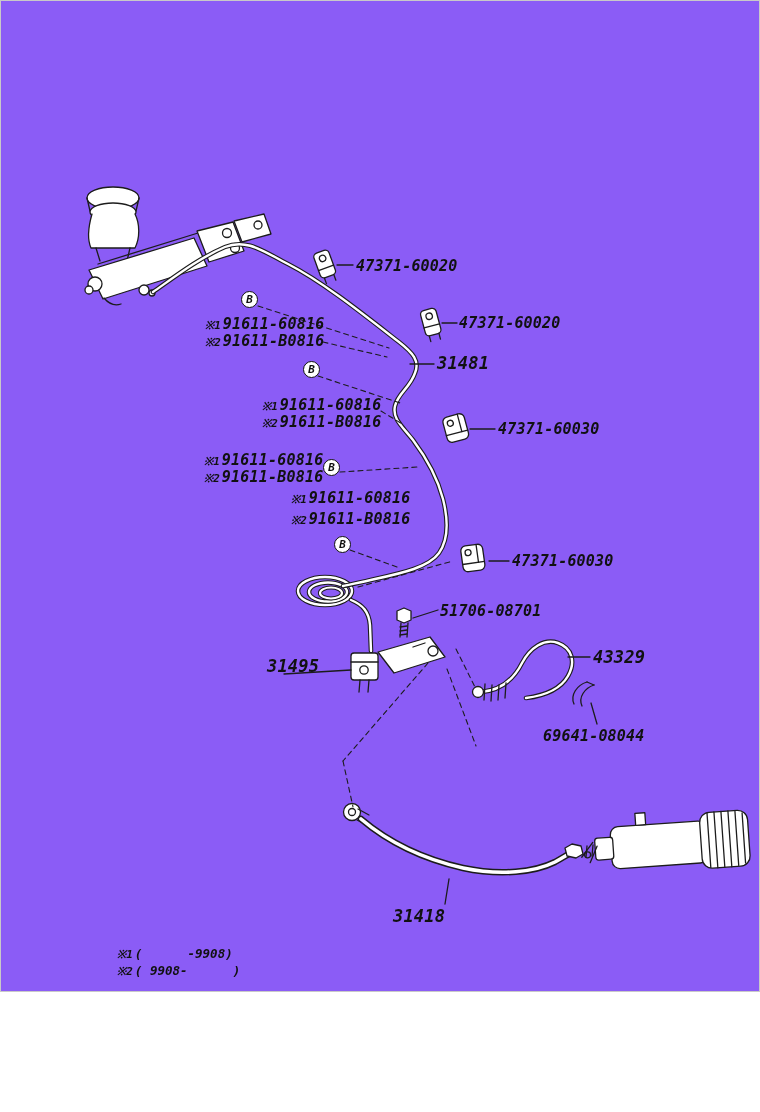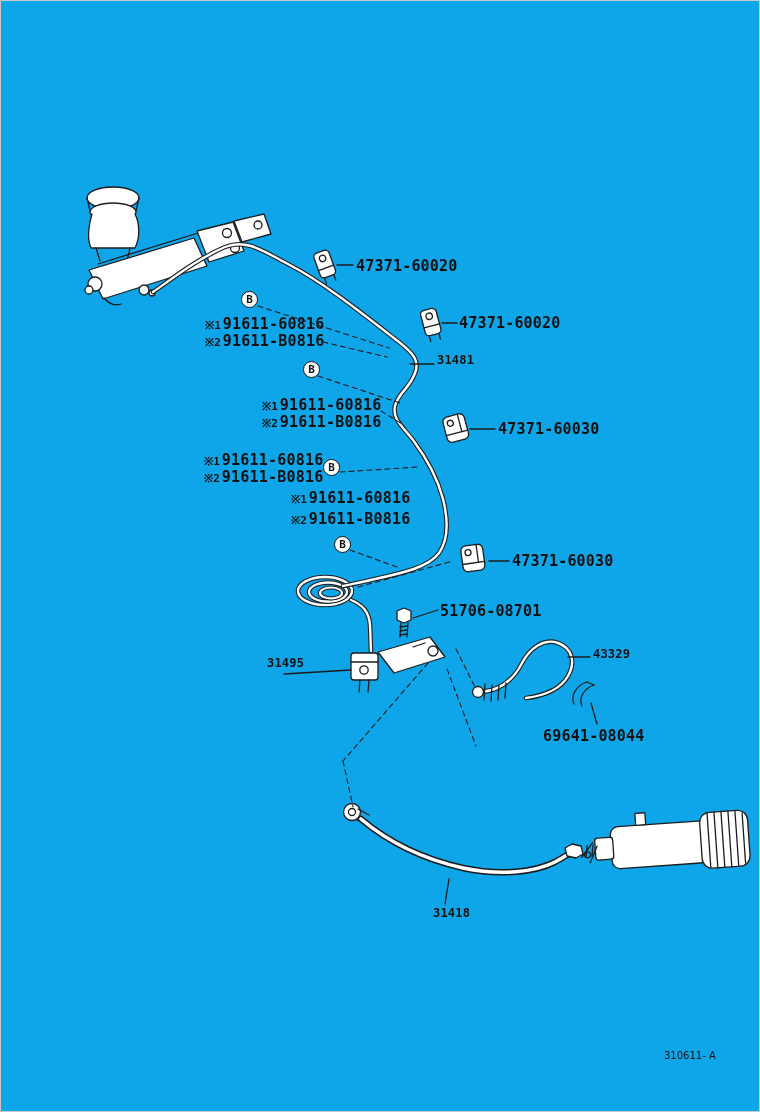--- a/index.html
+++ b/index.html
@@ -4,7 +4,7 @@
 <style>
   html,body{margin:0;padding:0;background:#fff;}
   body{font-family:"DejaVu Sans Mono","Liberation Mono",monospace;}
-  .page{position:relative;width:760px;height:1112px;background:#0ea5e9;border:1px solid #c9c9c9;box-sizing:border-box;overflow:hidden;}
+  .page{position:relative;width:760px;height:992px;background:#8b5cf6;border:1px solid #c9c9c9;box-sizing:border-box;overflow:hidden;font-style:italic;}
   .page svg{position:absolute;left:0;top:0;}
   .lbl{position:absolute;font-weight:bold;color:#111;font-size:15px;letter-spacing:.2px;white-space:nowrap;}
   .lbl.lg{font-size:12px;}

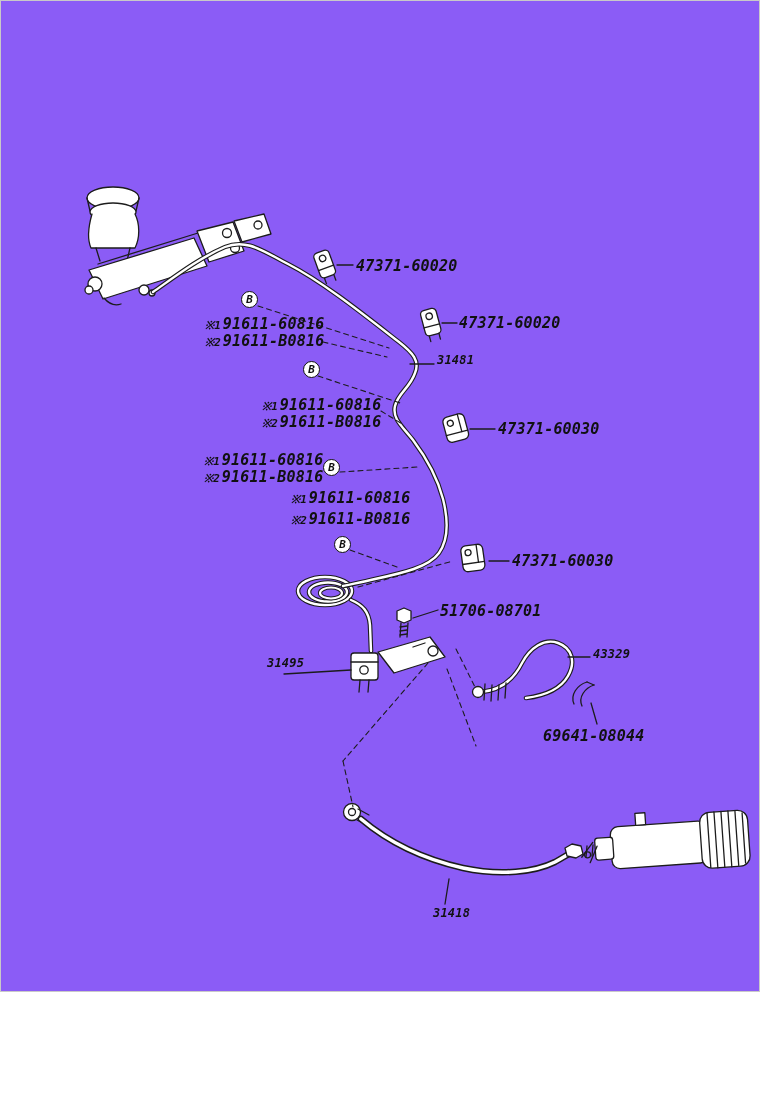--- a/index.html
+++ b/index.html
@@ -7,7 +7,7 @@
   .page{position:relative;width:760px;height:992px;background:#8b5cf6;border:1px solid #c9c9c9;box-sizing:border-box;overflow:hidden;font-style:italic;}
   .page svg{position:absolute;left:0;top:0;}
   .lbl{position:absolute;font-weight:bold;color:#111;font-size:15px;letter-spacing:.2px;white-space:nowrap;}
-  .lbl.lg{font-size:12px;}
+  .lbl.lg{font-size:17px;}
   .grommet{position:absolute;white-space:nowrap;margin-left:28px;}
   .gline{height:17px;line-height:17px;}
   .pfx{font-size:11px;font-weight:bold;color:#111;margin-right:2px;}

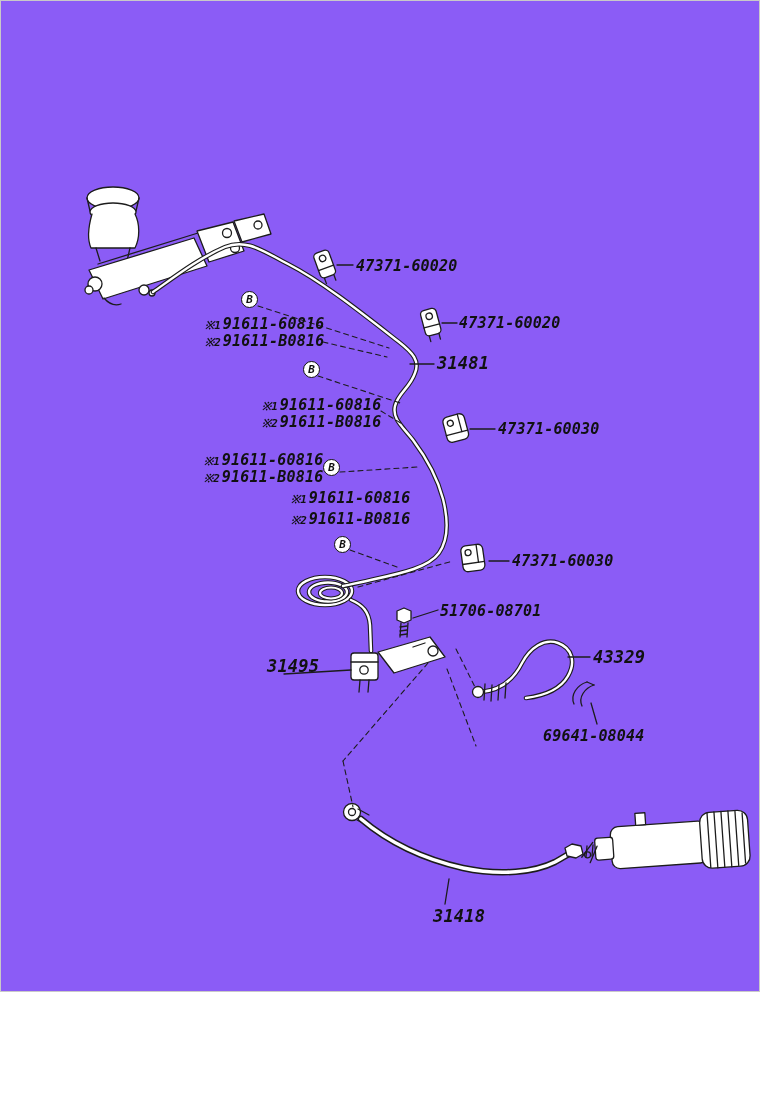--- a/index.html
+++ b/index.html
@@ -171,7 +171,7 @@
   <div class="lbl lg" style="left:266px;top:655px">31495</div>
   <div class="lbl lg" style="left:592px;top:646px">43329</div>
   <div class="lbl" style="left:542px;top:726px">69641-08044</div>
-  <div class="lbl lg" style="left:432px;top:905px">31418</div>
+  <div class="lbl lg" style="left:392px;top:905px">31418</div>
 
   <div class="grommet" style="left:176px;top:314px">
     <div class="gline"><span class="pfx">※1</span><span class="gnum">91611-60816</span></div>

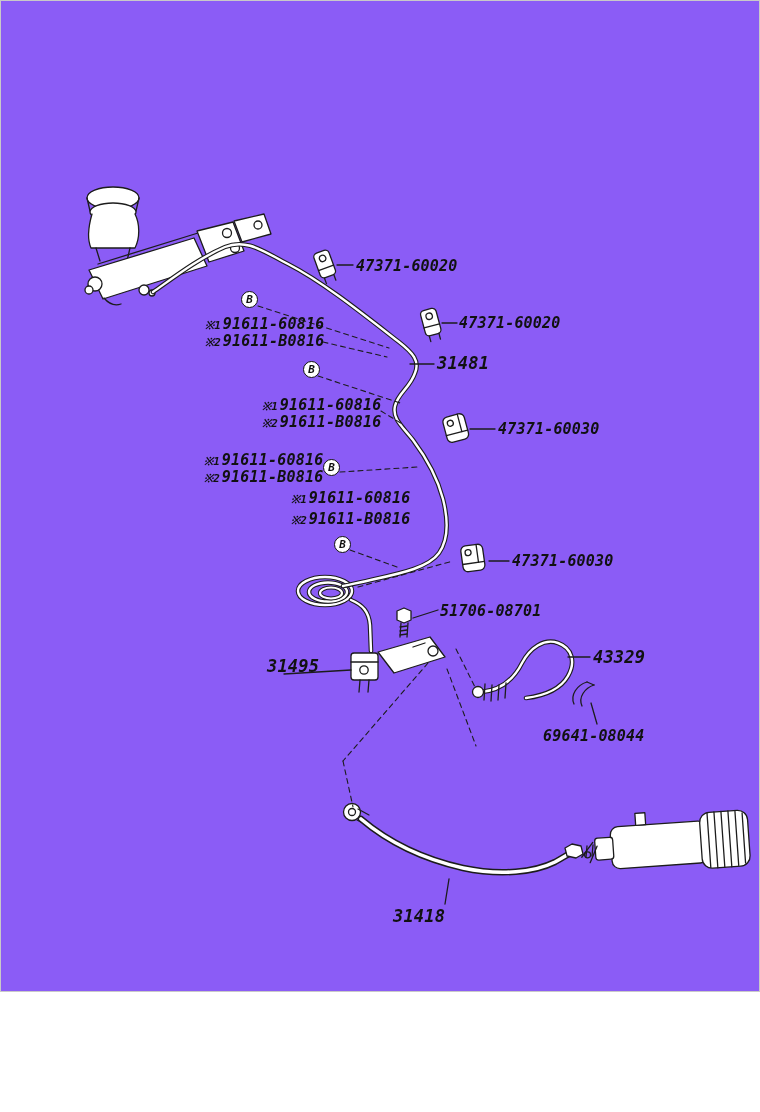--- a/index.html
+++ b/index.html
@@ -195,6 +195,10 @@
   <div class="callout" style="left:322px;top:458px">B</div>
   <div class="callout" style="left:333px;top:535px">B</div>
 
+  <div class="legend">
+    <div class="lline"><span class="pfx">※1</span><span>(      -9908)</span></div>
+    <div class="lline"><span class="pfx">※2</span><span>( 9908-      )</span></div>
+  </div>
 
   <div class="footer">310611- A</div>
 

